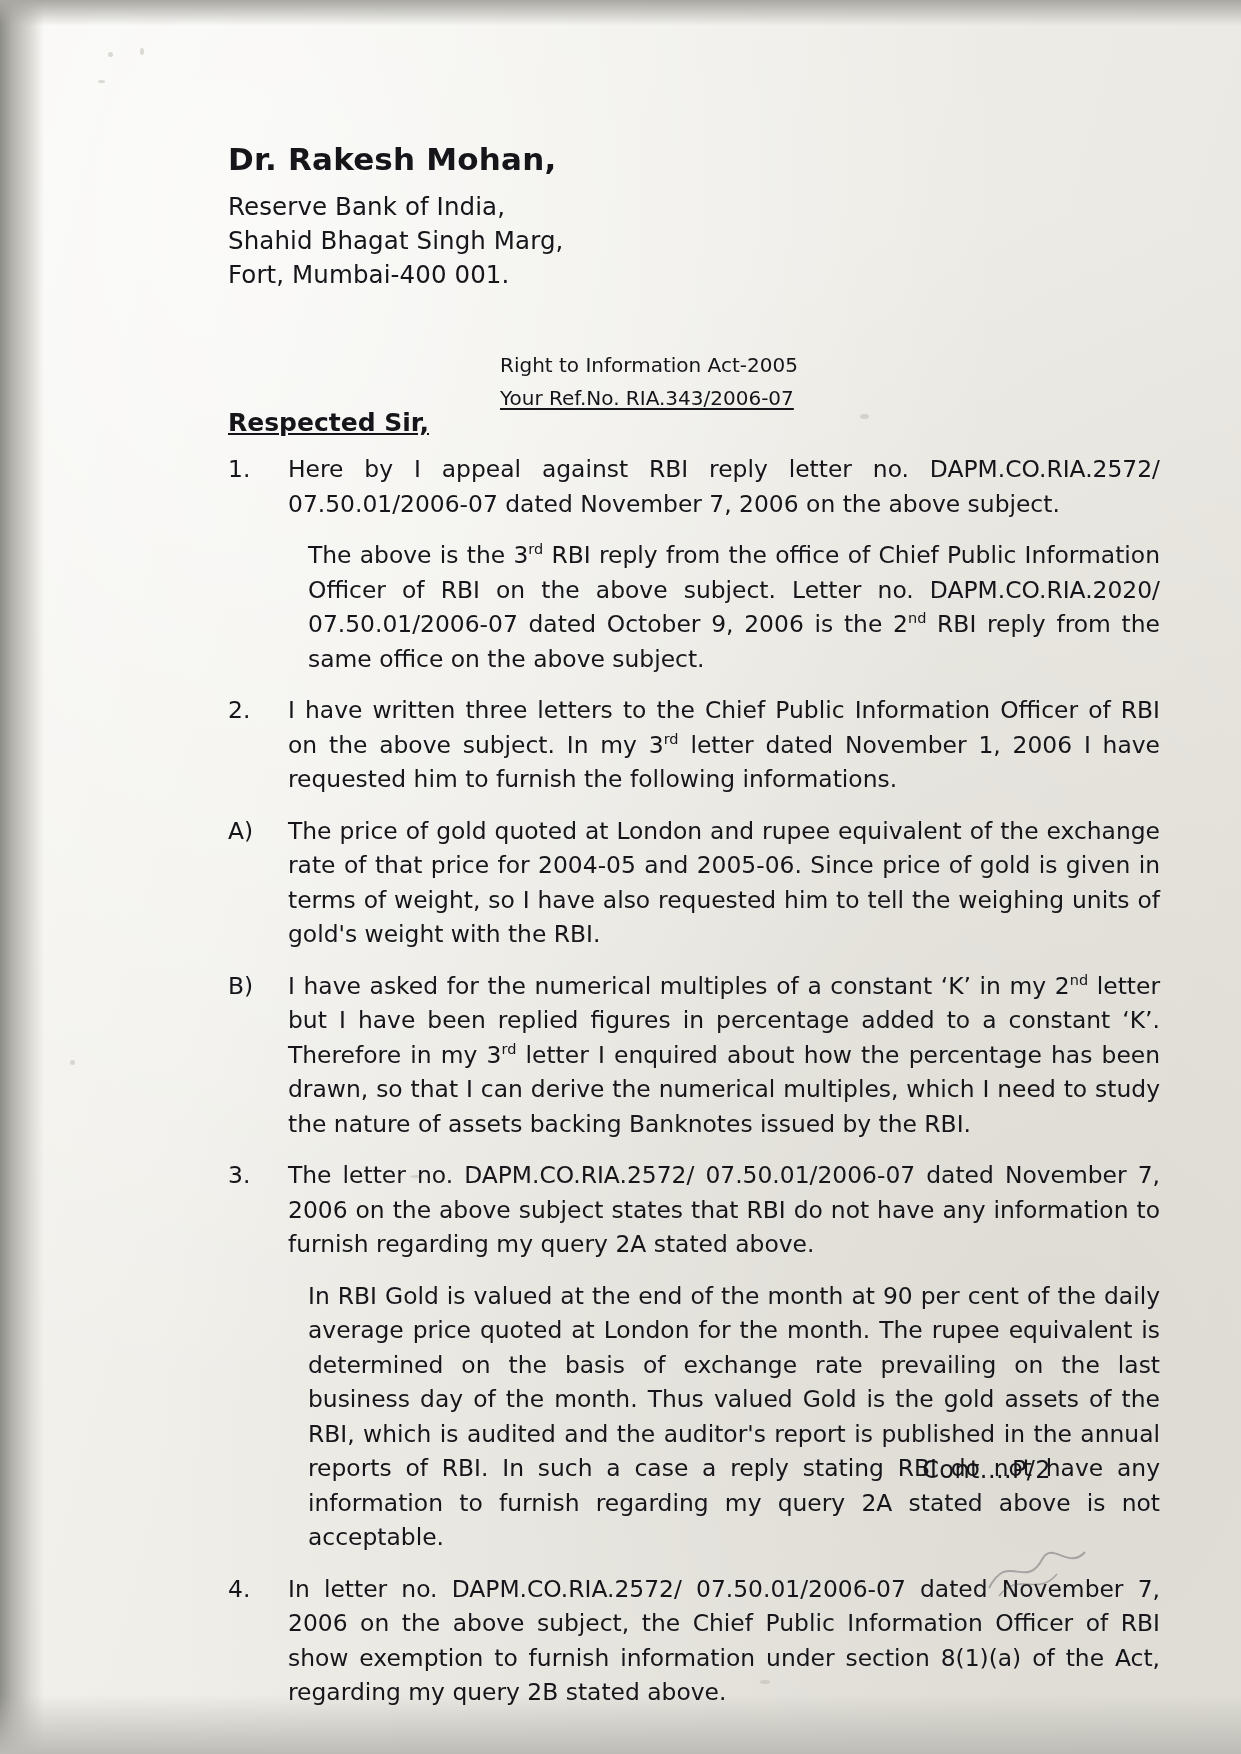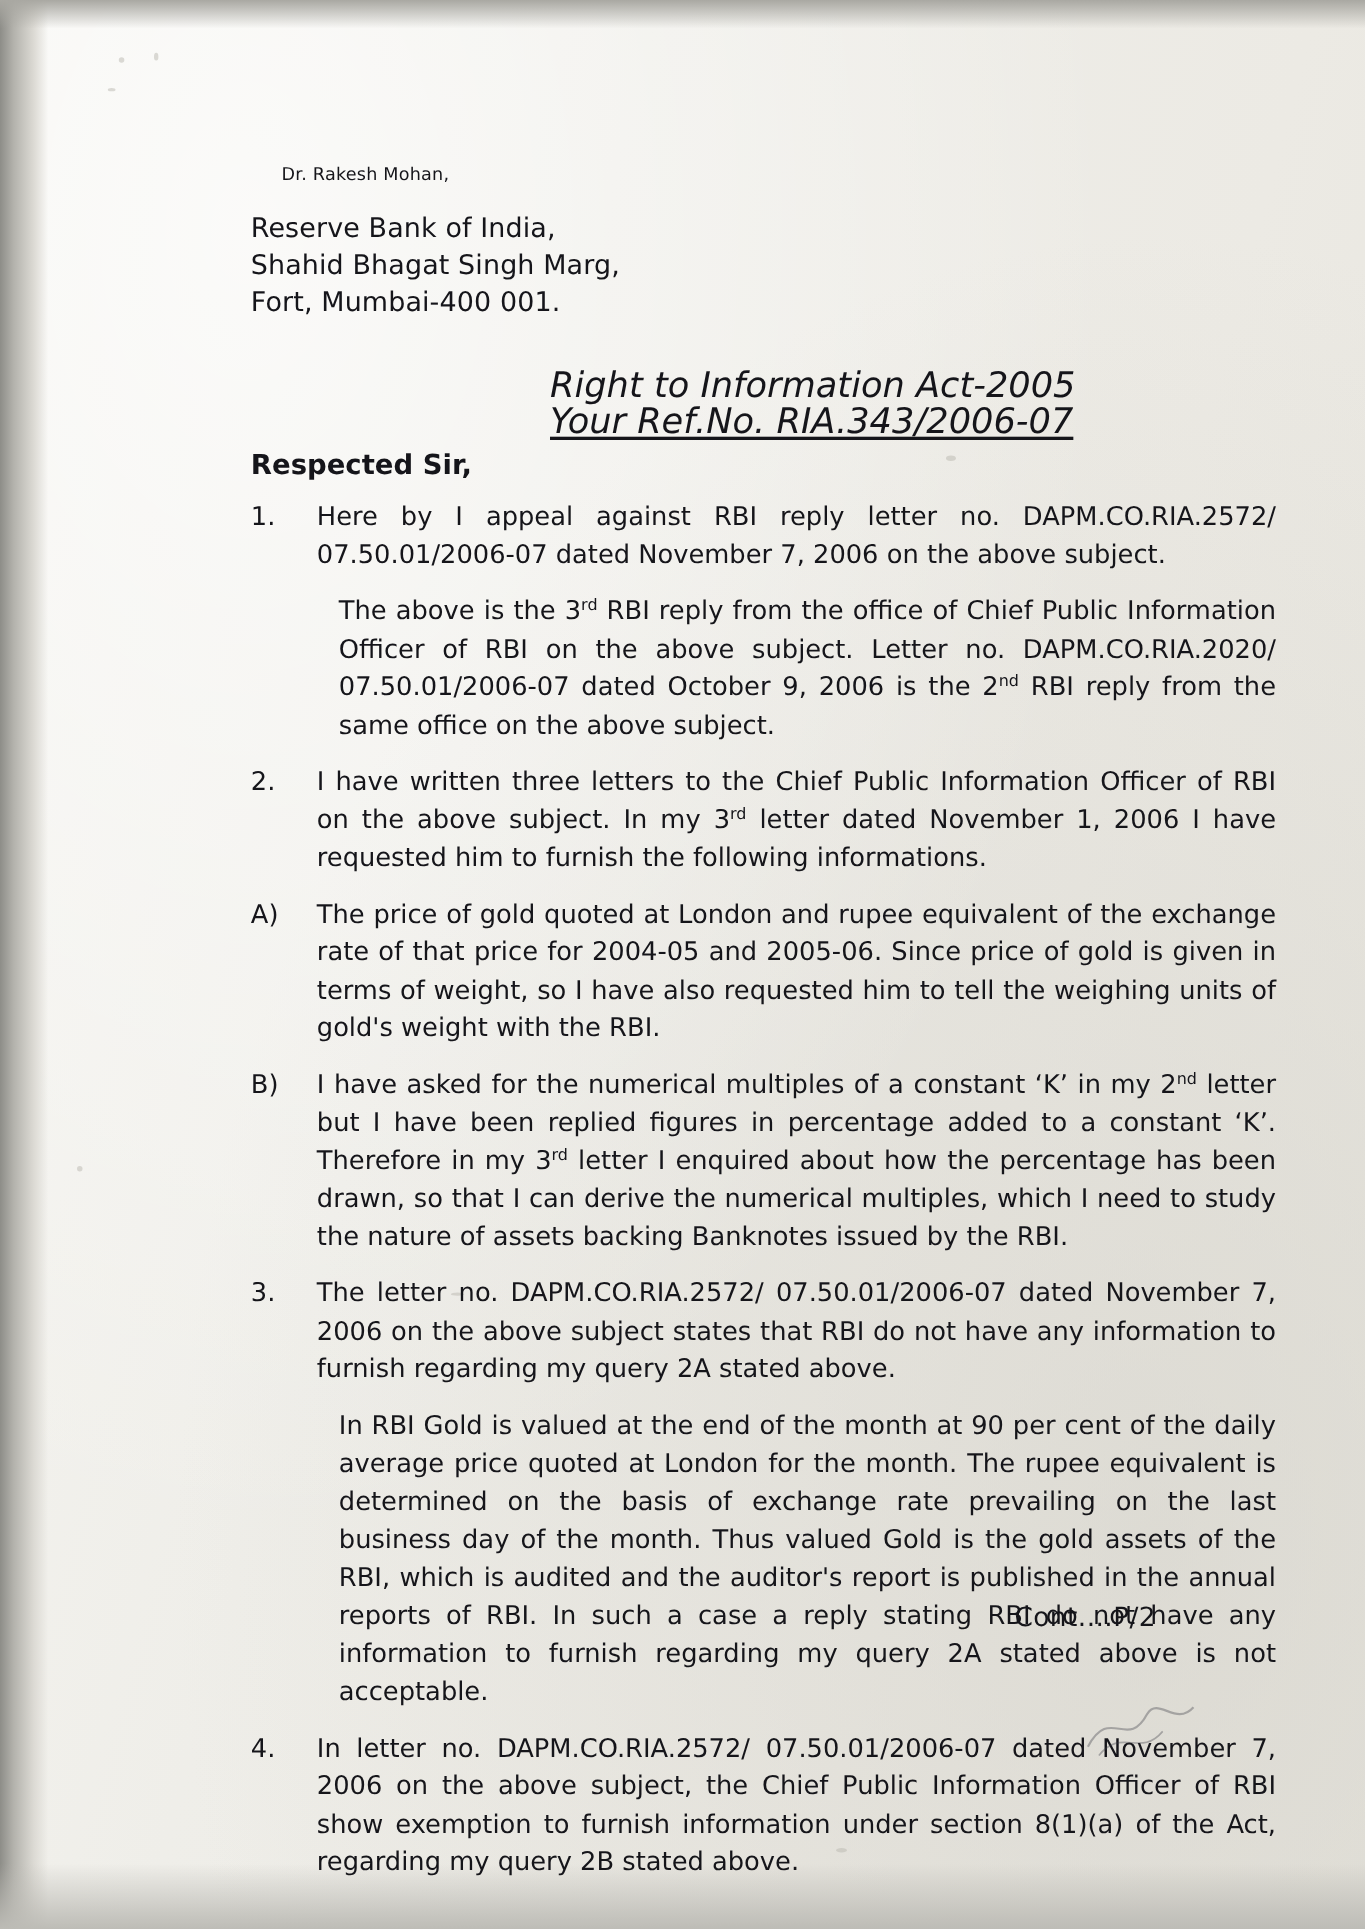--- a/index.html
+++ b/index.html
@@ -73,11 +73,10 @@
     letter-spacing: 0.1px;
   }
   .addr-name {
-    font-weight: normal;
-    font-size: 16px;
+    font-weight: bold;
+    font-size: 31px;
     margin-bottom: 14px;
     letter-spacing: .2px;
-    margin-left: 28px;
   }
   .addr-line { white-space: nowrap; }
 

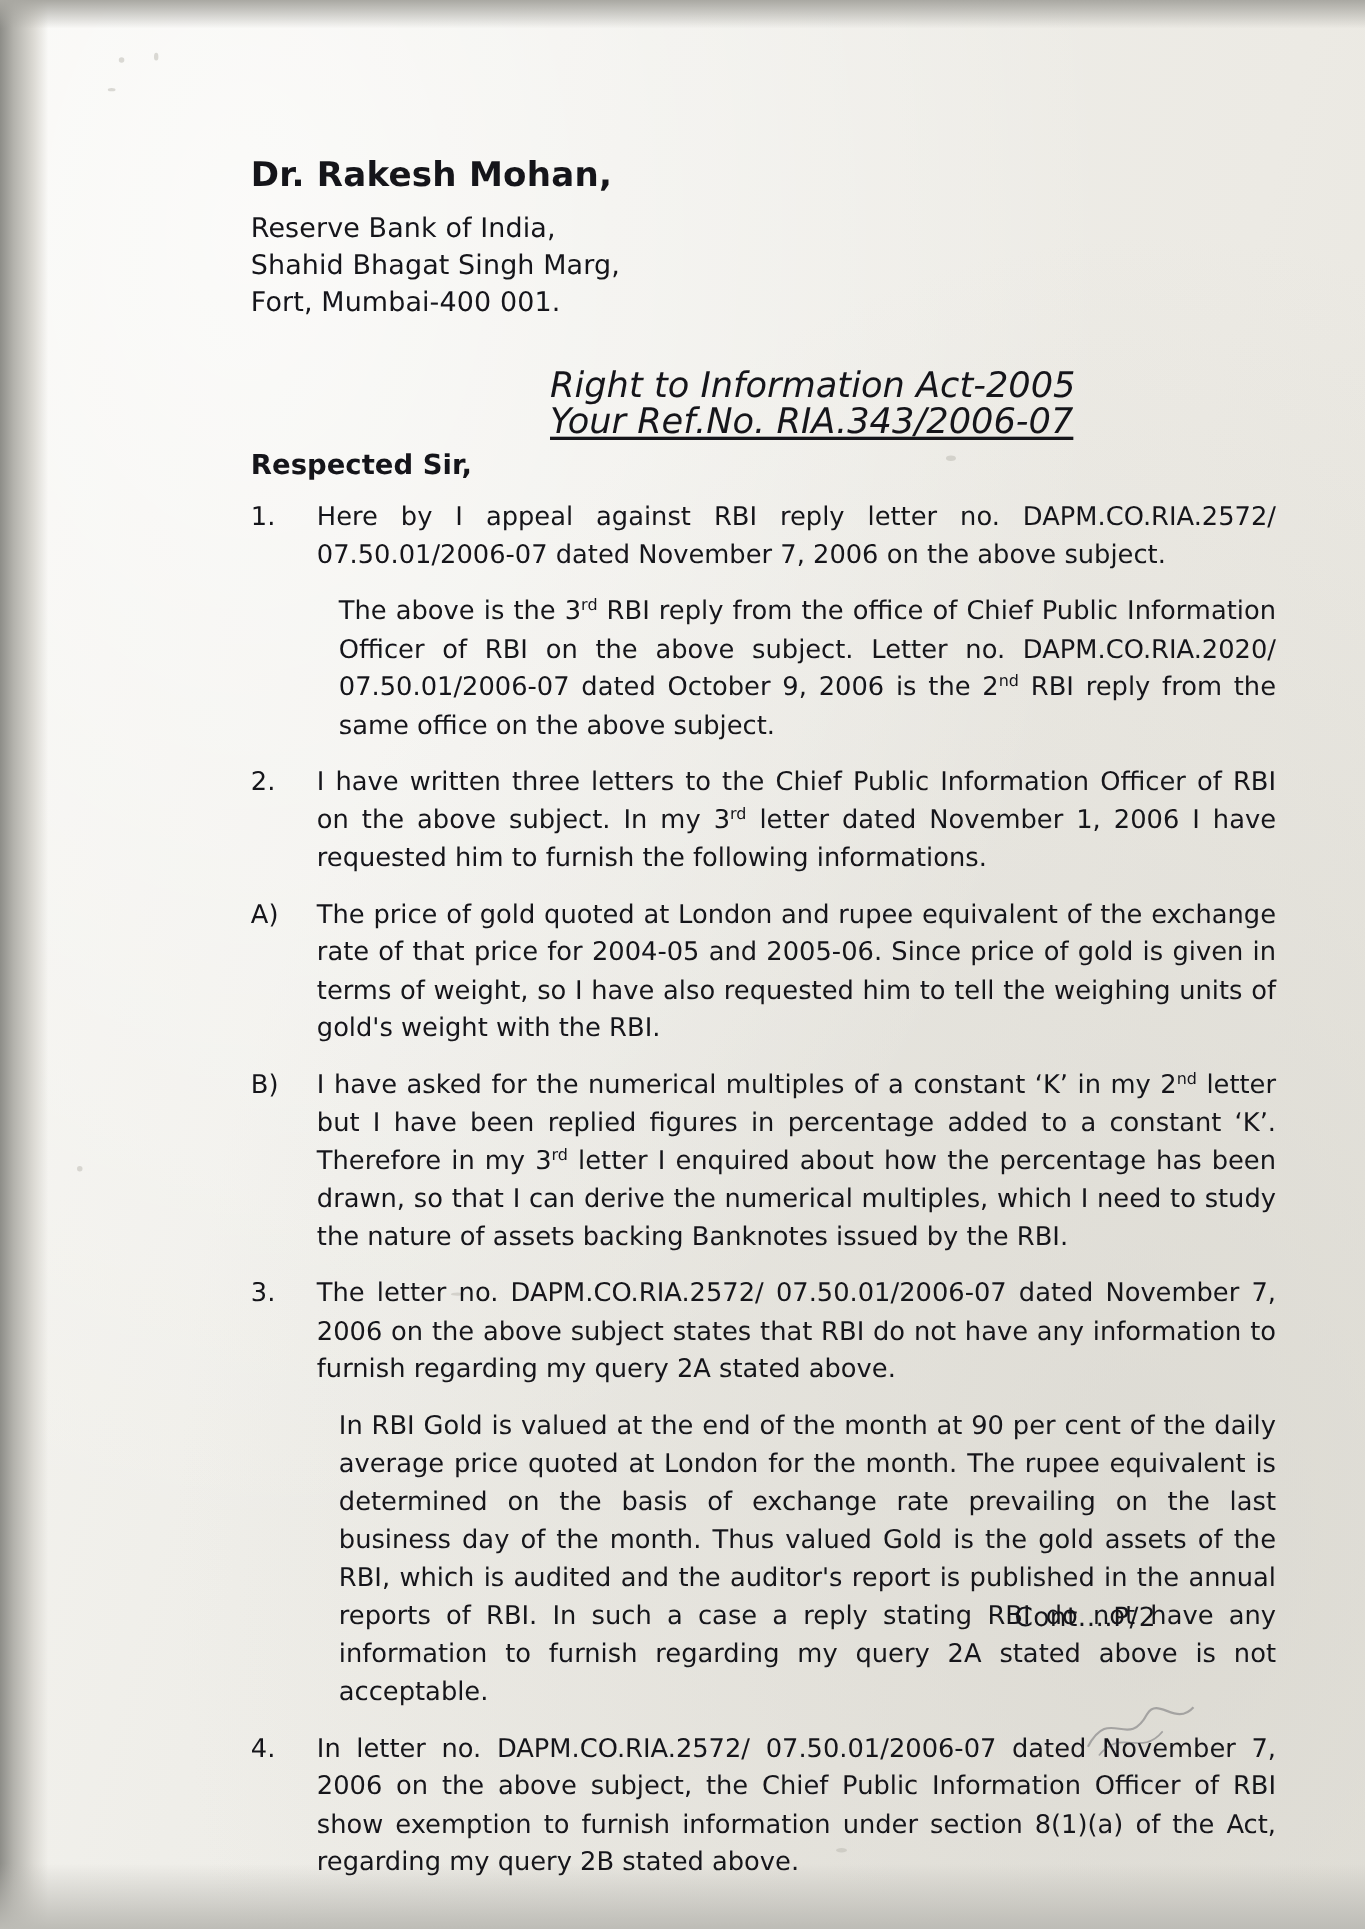--- a/index.html
+++ b/index.html
@@ -83,10 +83,9 @@
   .ref-block {
     position: absolute;
     left: 500px;
-    top: 334px;
-    font-size: 32px;
+    top: 349px;
+    font-size: 20px;
     line-height: 33px;
-    font-style: italic;
   }
   .ref-under {
     text-decoration: underline;

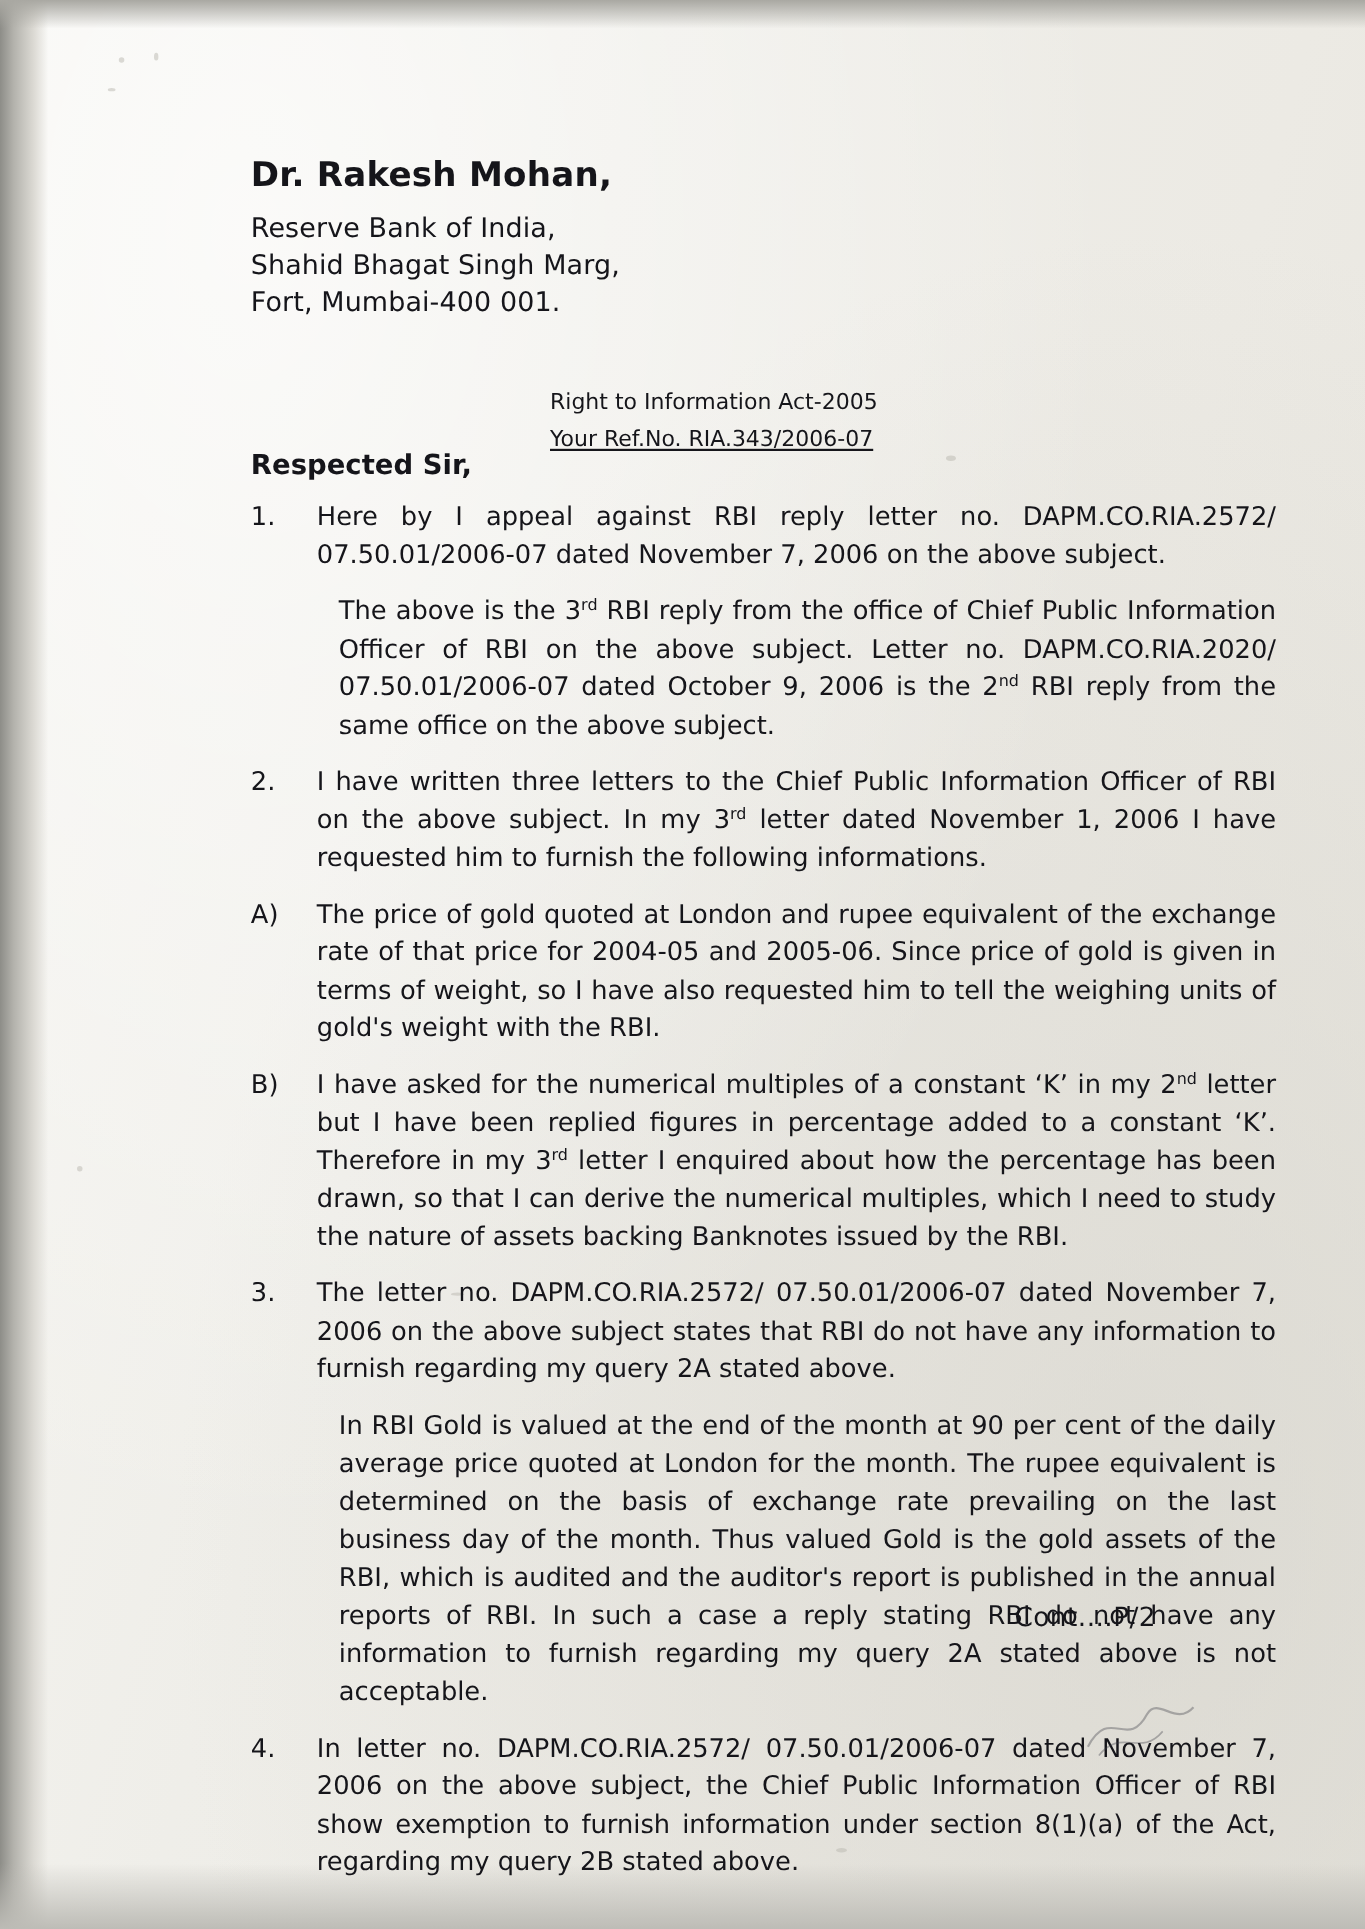--- a/index.html
+++ b/index.html
@@ -98,6 +98,7 @@
     top: 408px;
     font-weight: bold;
     font-size: 25px;
+    text-decoration: underline;
   }
 
   .body {

